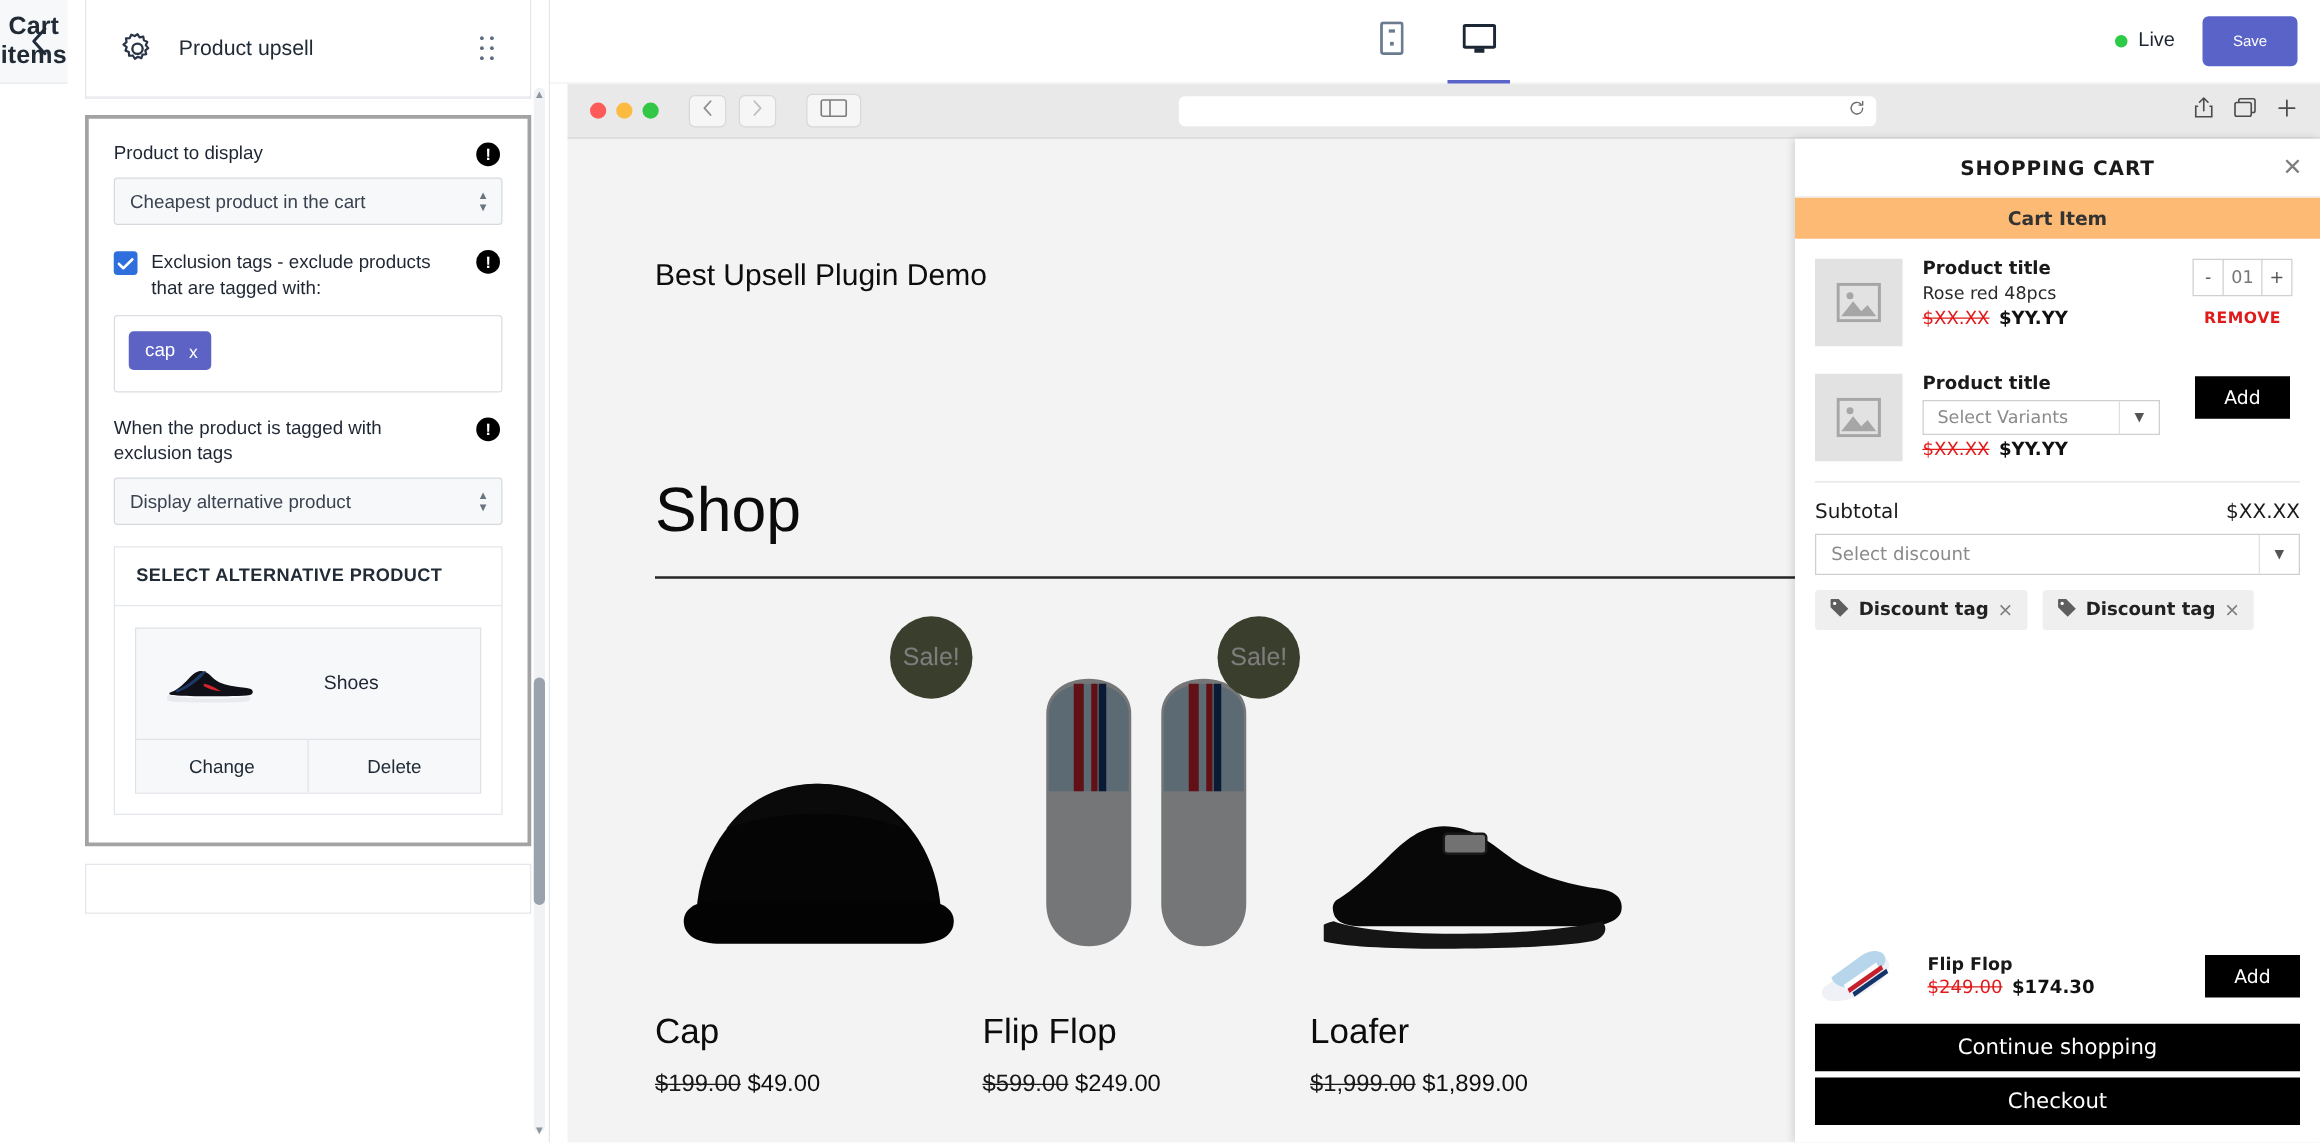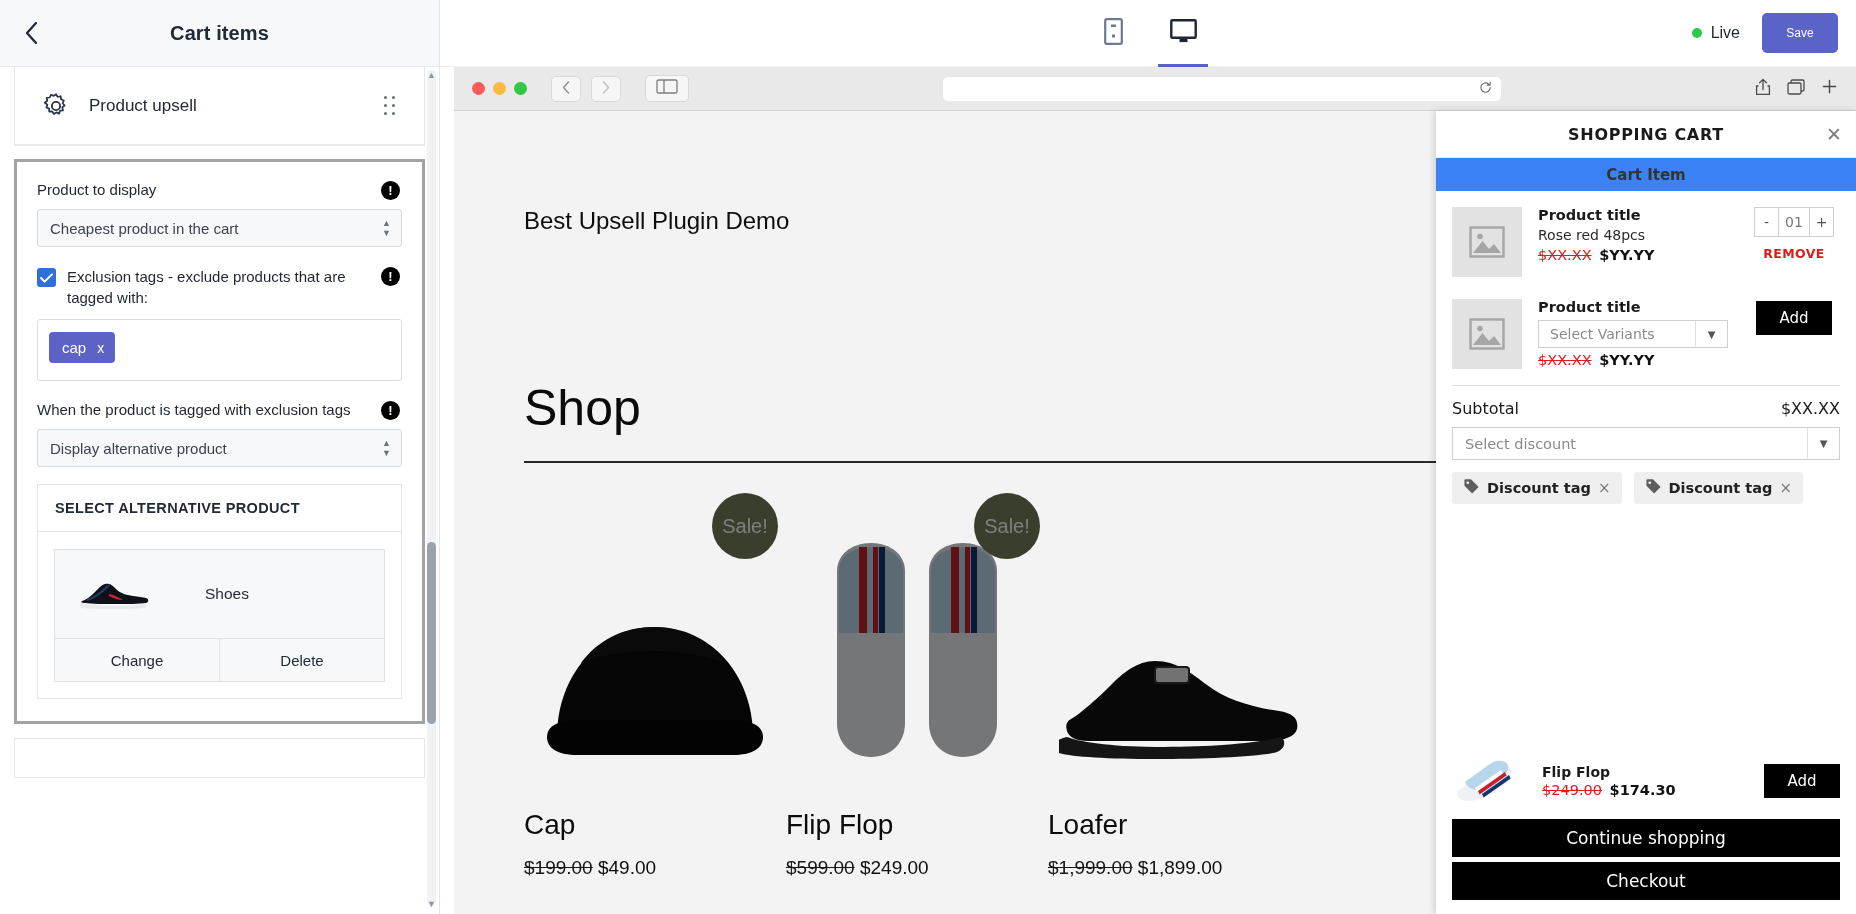--- a/index.html
+++ b/index.html
@@ -14,7 +14,7 @@
   .sidebar {
     width: 440px; height: 914px; background: #fff;
     border-right: 1px solid #e3e6ea;
-    display: flex; flex-direction: column; position: relative;
+    display: flex; position: relative;
   }
   .sb-header {
     height: 67px; min-height: 67px; background: #f7f8fa;

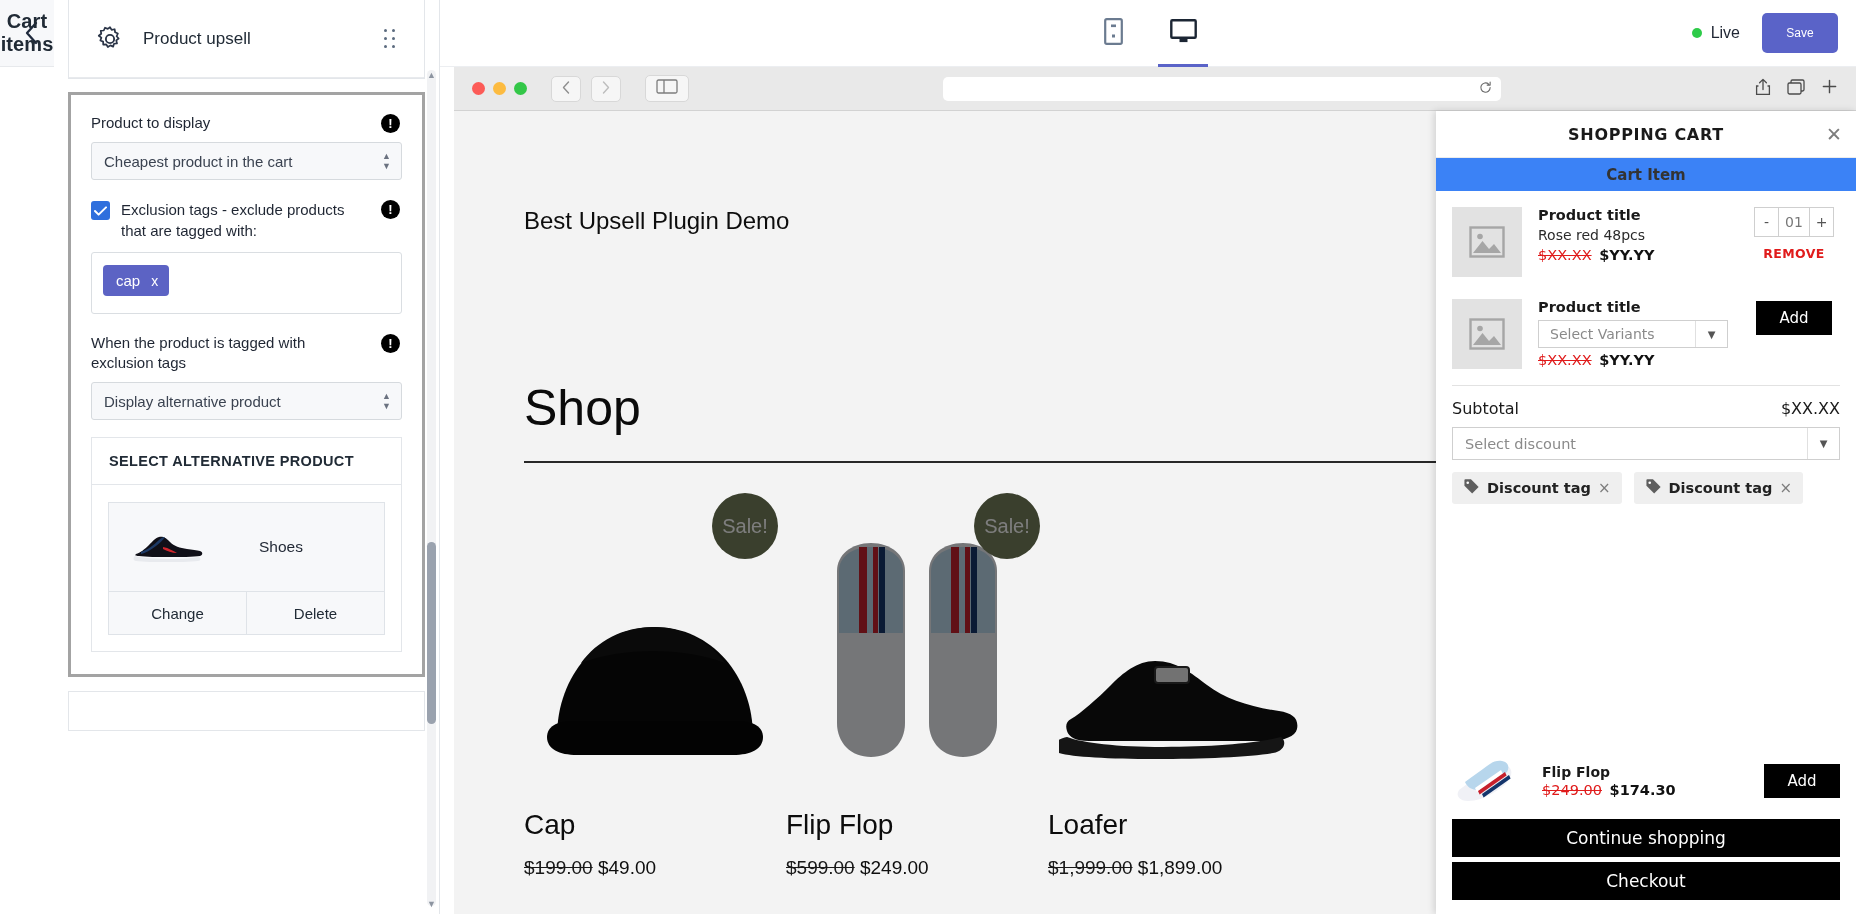--- a/index.html
+++ b/index.html
@@ -271,7 +271,7 @@
     cursor: pointer; line-height: 1; z-index: 2;
   }
   .cart-item-bar {
-    background: #3b82f6; height: 33px; display: flex; align-items: center;
+    background: #fdba74; height: 33px; display: flex; align-items: center;
     justify-content: center; font-size: 15px; font-weight: 700; color: #333;
   }
   .cart-rows { padding: 0 16px; }

